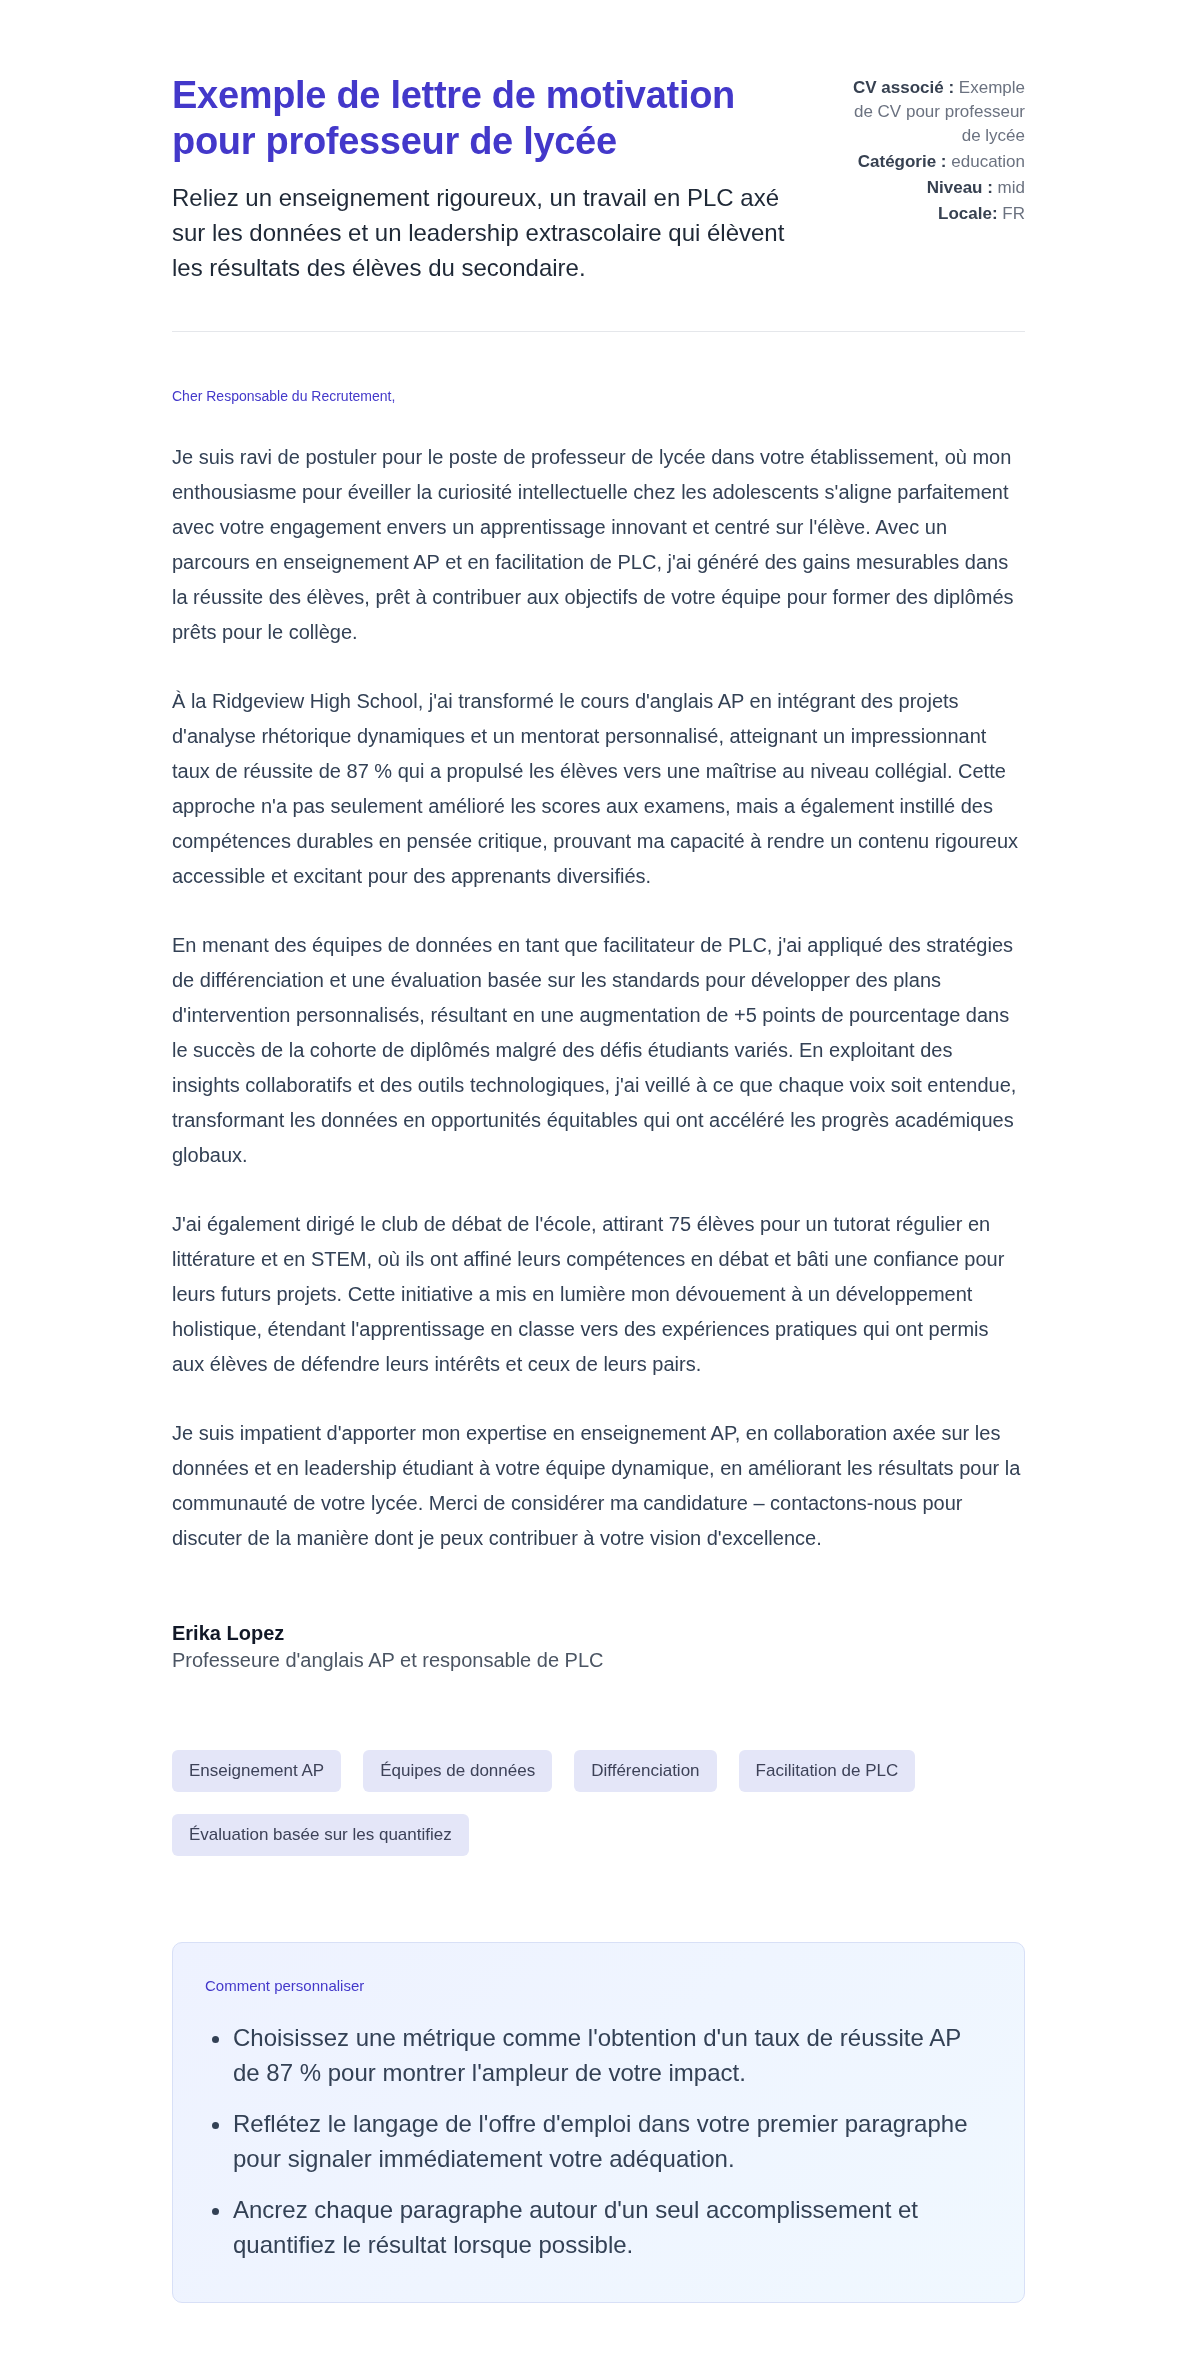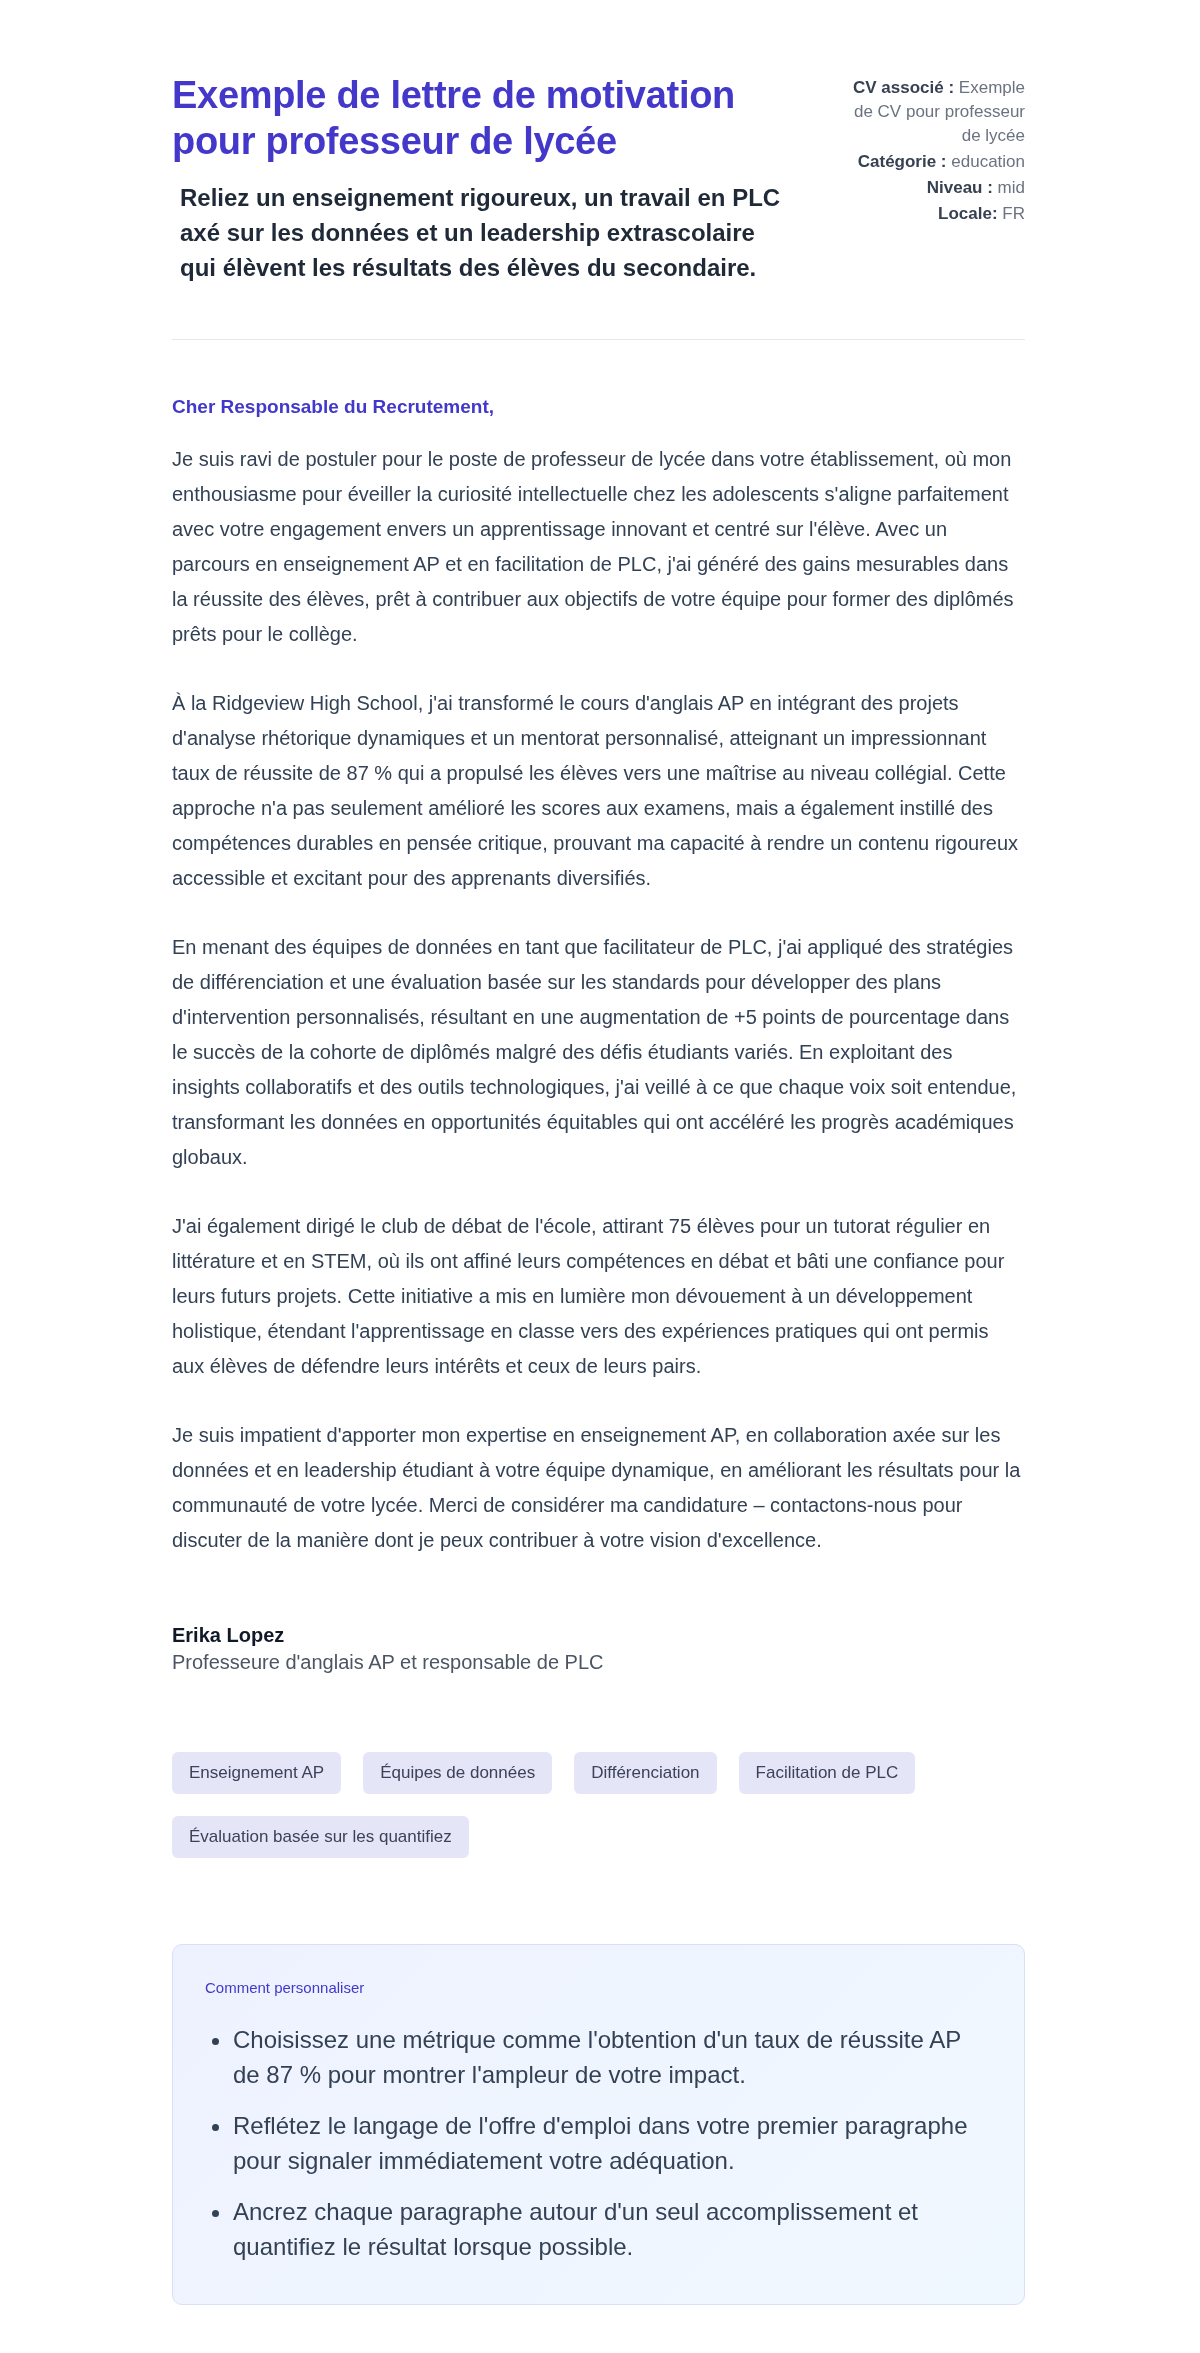--- a/index.html
+++ b/index.html
@@ -52,10 +52,10 @@
     letter-spacing:-0.3px;
   }
   .page-subtitle{
-    margin:8px;
+    margin:0;
     font-size:24px;
     line-height:35px;
-    font-weight:700;
+    font-weight:400;
     color:var(--heading);
   }
   .meta{

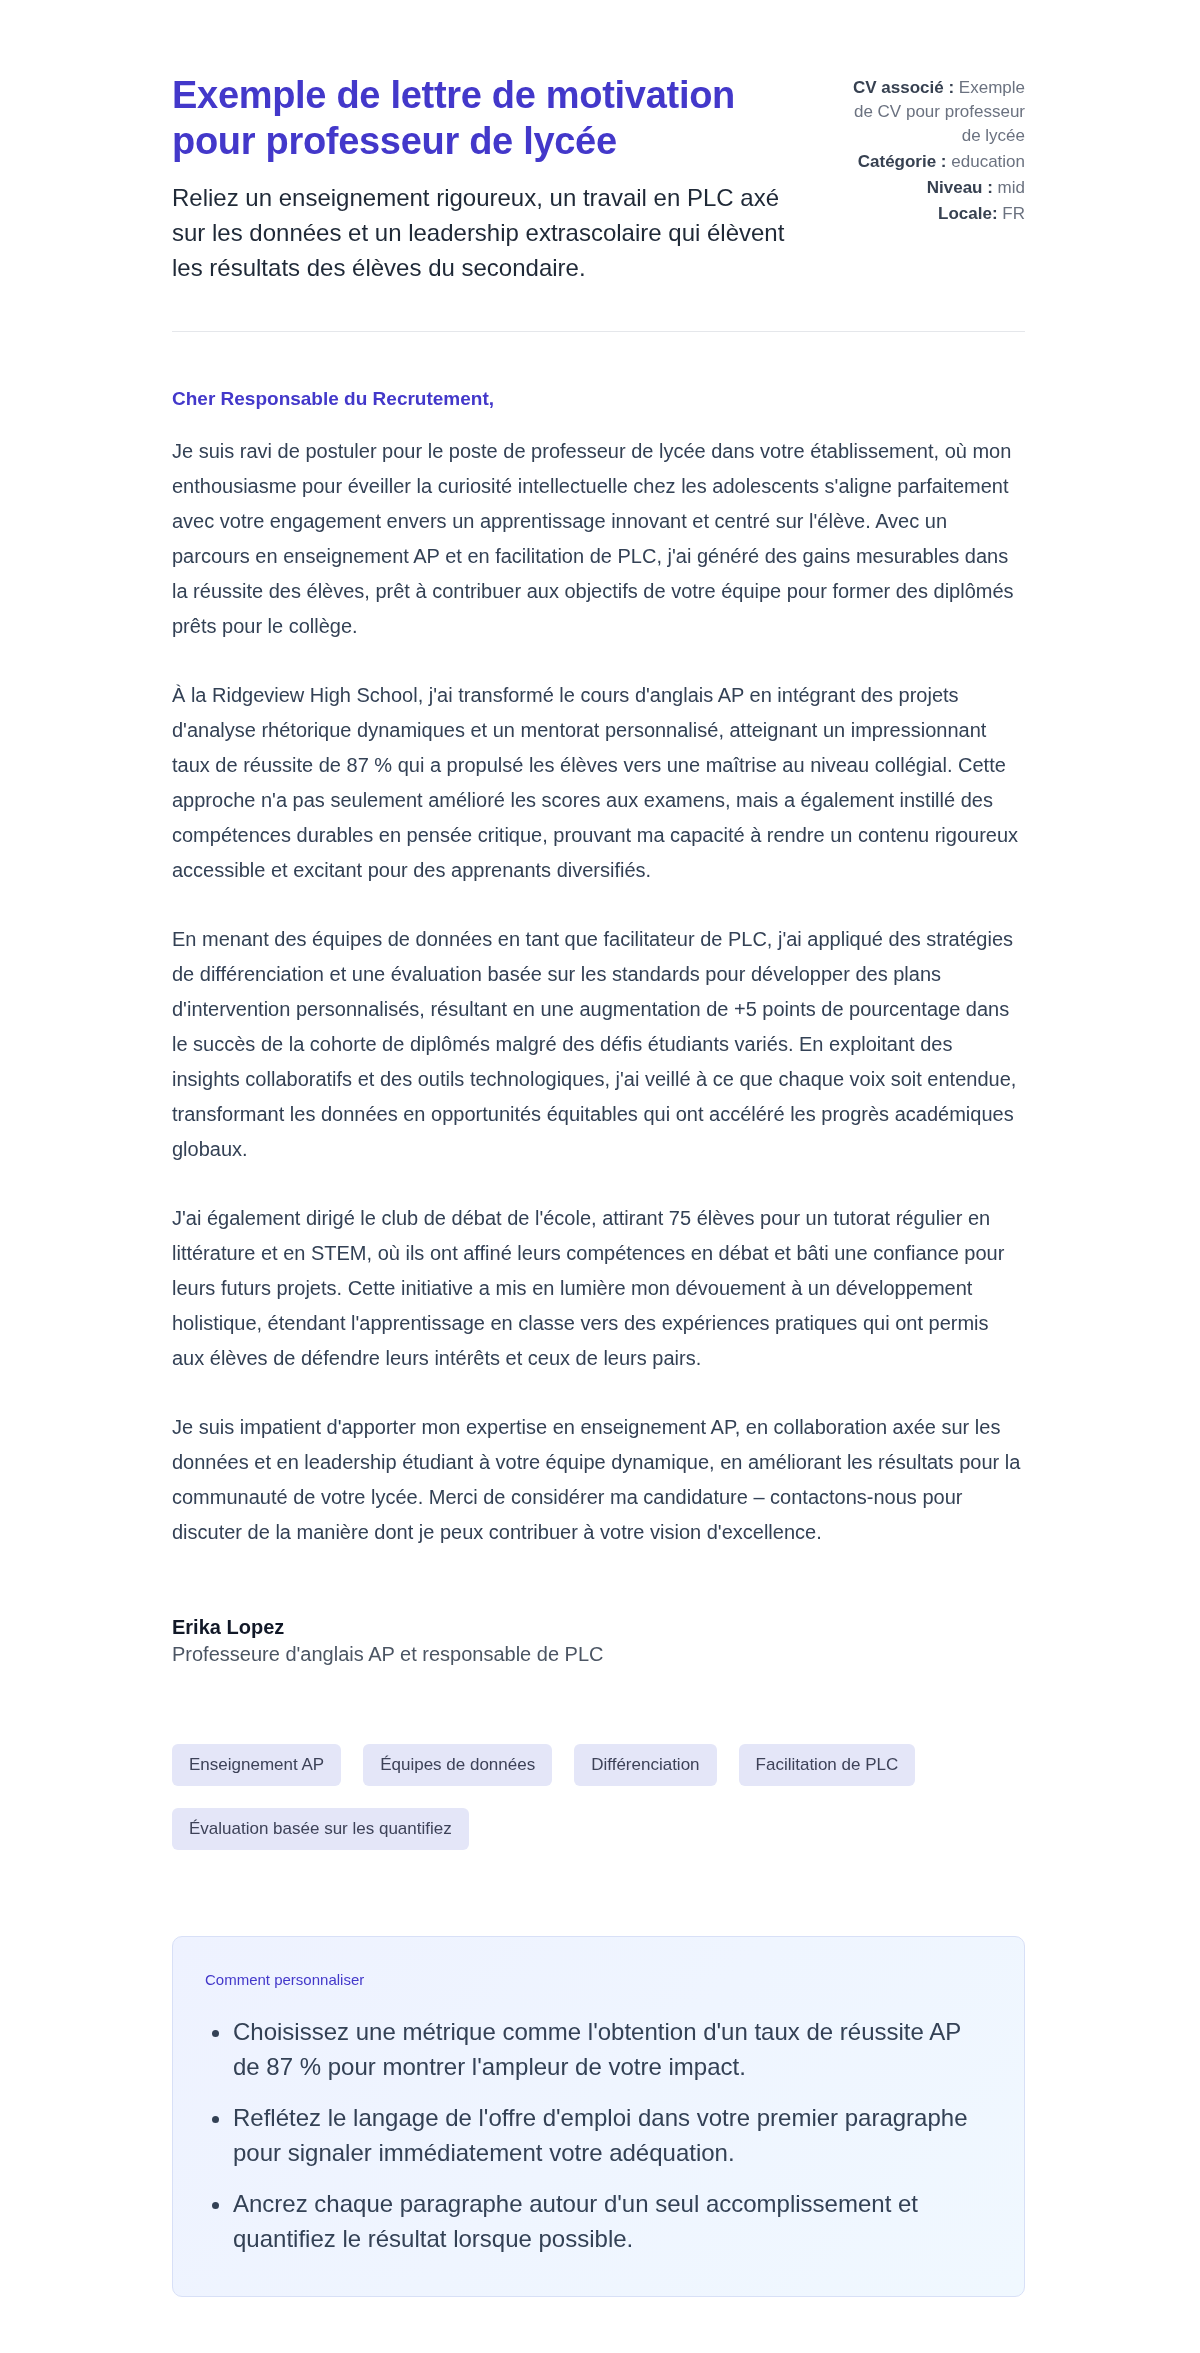--- a/index.html
+++ b/index.html
@@ -73,9 +73,9 @@
   
   .letter{margin-top:56px;}
   .salutation{
-    margin:0 0 24px 0;
-    font-size:19px;
-    font-weight:700;
+    margin:0 0 36px 0;
+    font-size:14px;
+    font-weight:400;
     color:var(--accent);
   }
   .letter p.body-par{

